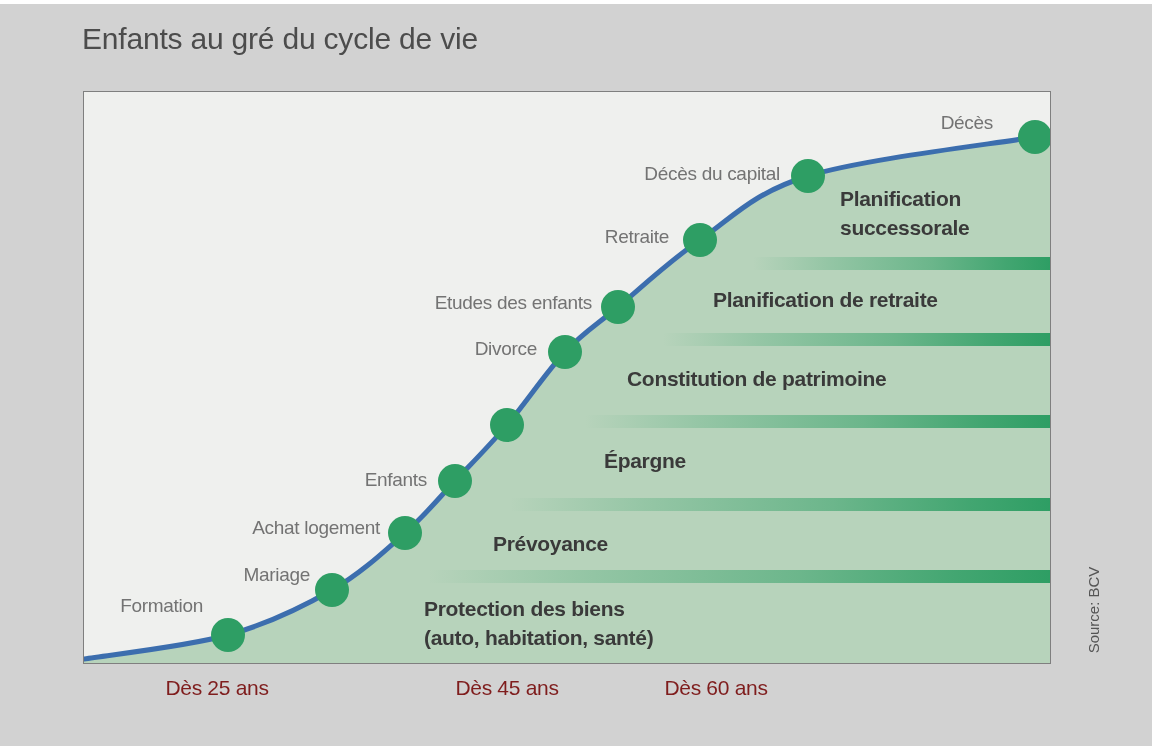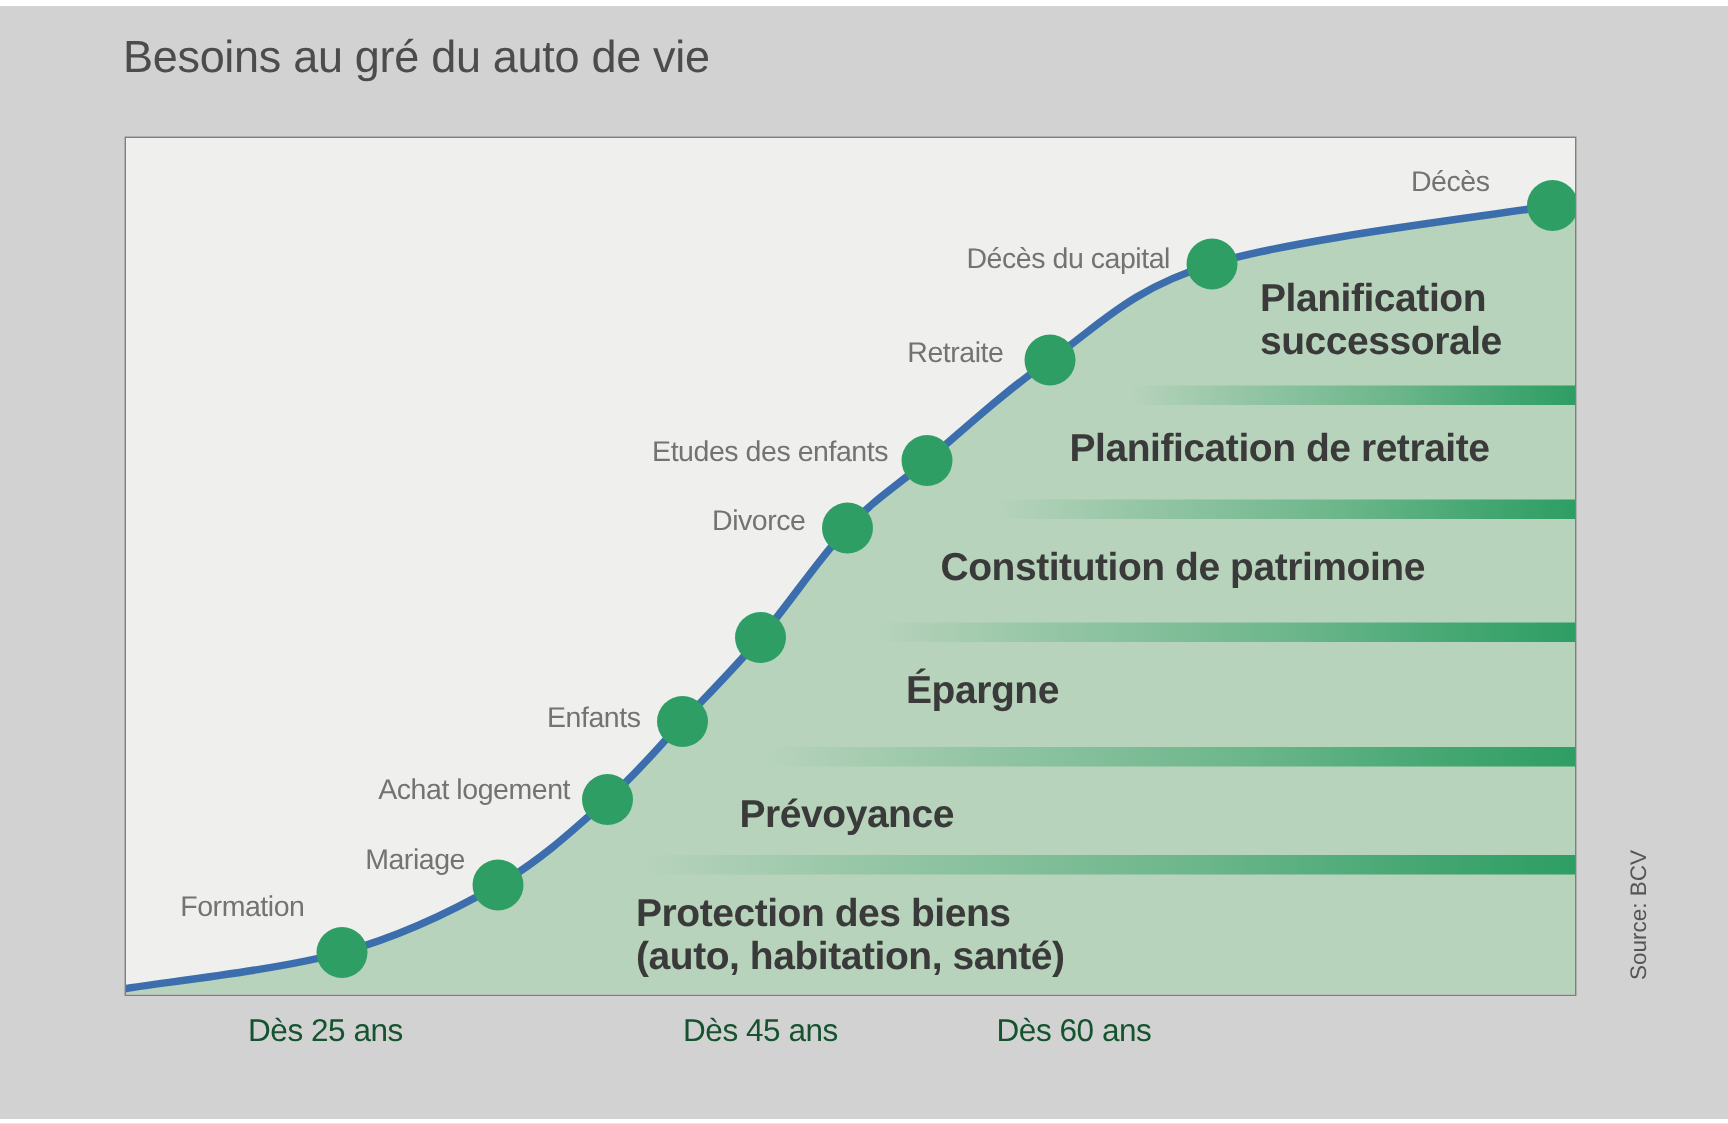--- a/index.html
+++ b/index.html
@@ -46,7 +46,7 @@
 <div class="strip top"></div>
 <div class="strip bottom"></div>
 
-<h1 class="page-title">Besoins au gré du auto de vie</h1>
+<h1 class="page-title">Enfants au gré du cycle de vie</h1>
 
 <div class="chart-box">
     <svg width="966" height="571" viewBox="0 0 966 571">

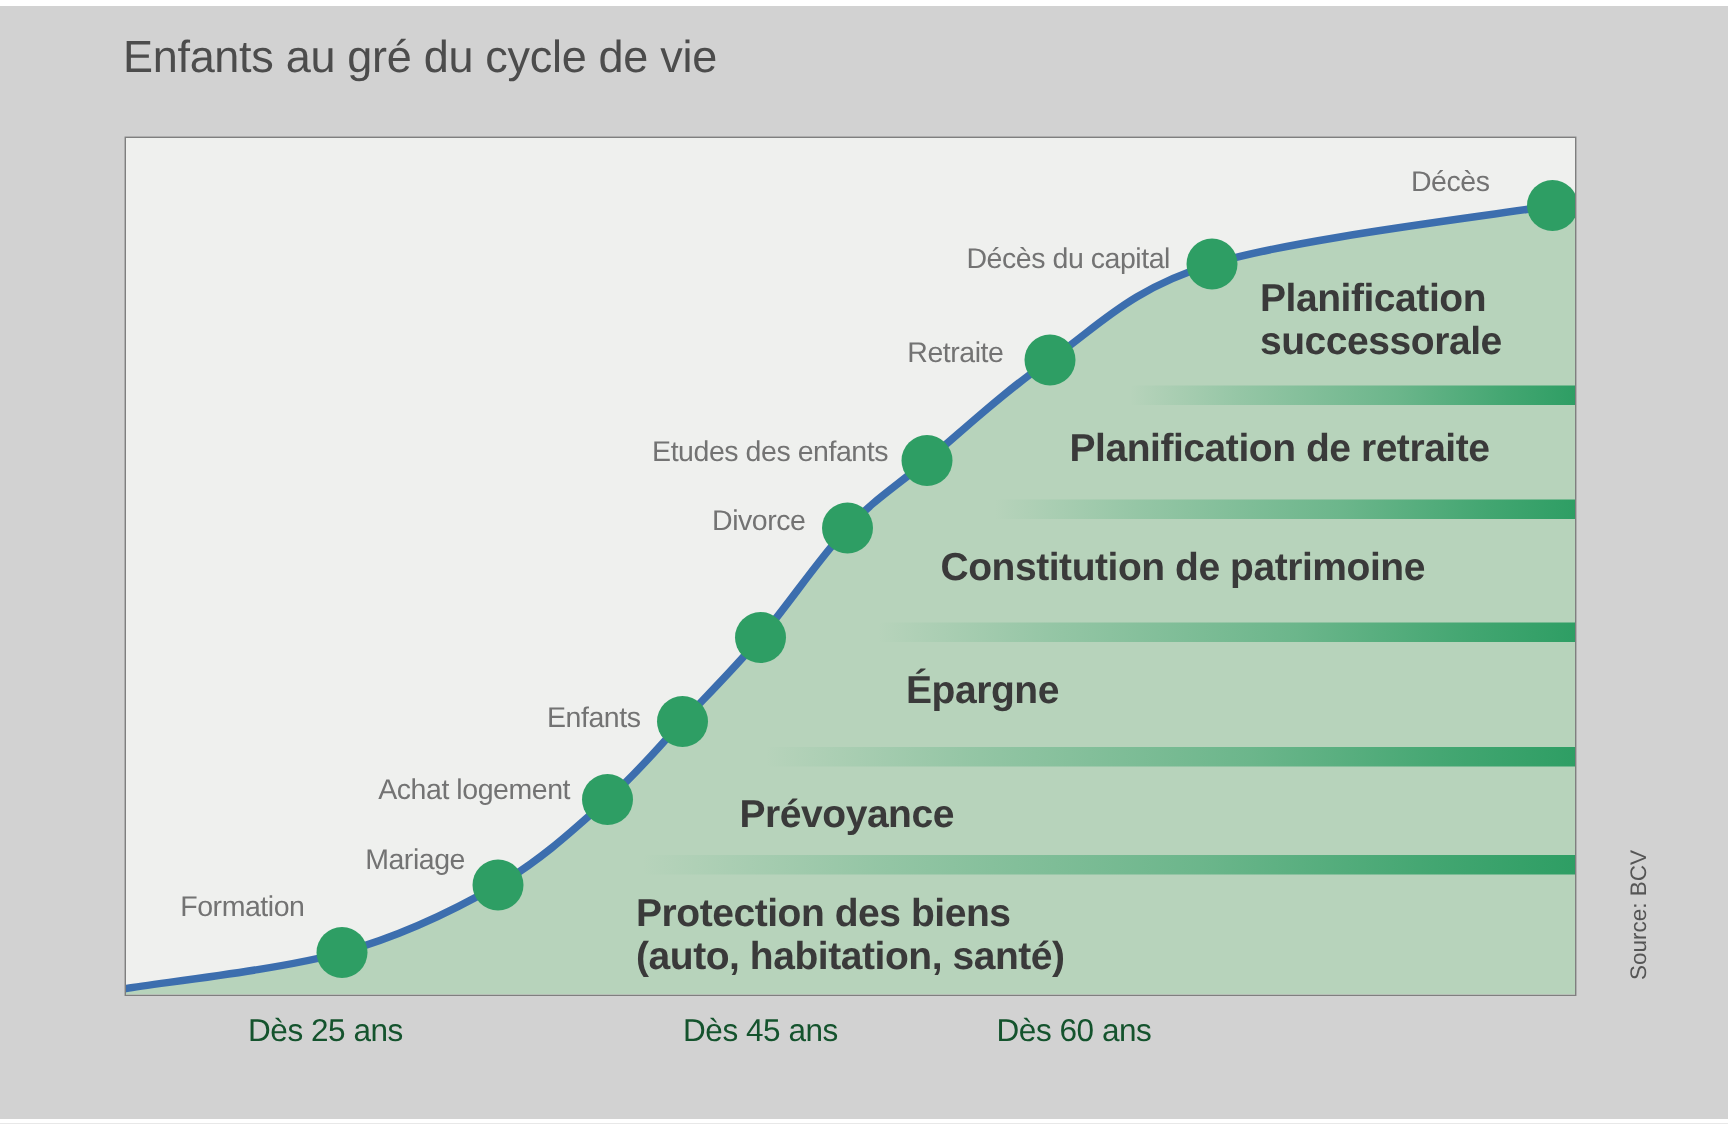--- a/index.html
+++ b/index.html
@@ -28,7 +28,7 @@
   .need-label{
     position:absolute;transform:translateY(-50%);
     text-align:left;white-space:pre-line;
-    font-size:26px;line-height:29px;font-weight:700;color:#3a3a3a;letter-spacing:-0.3px;
+    font-size:21px;line-height:29px;font-weight:700;color:#3a3a3a;letter-spacing:-0.3px;
   }
   .axis-label{
     position:absolute;transform:translate(-50%,-50%);

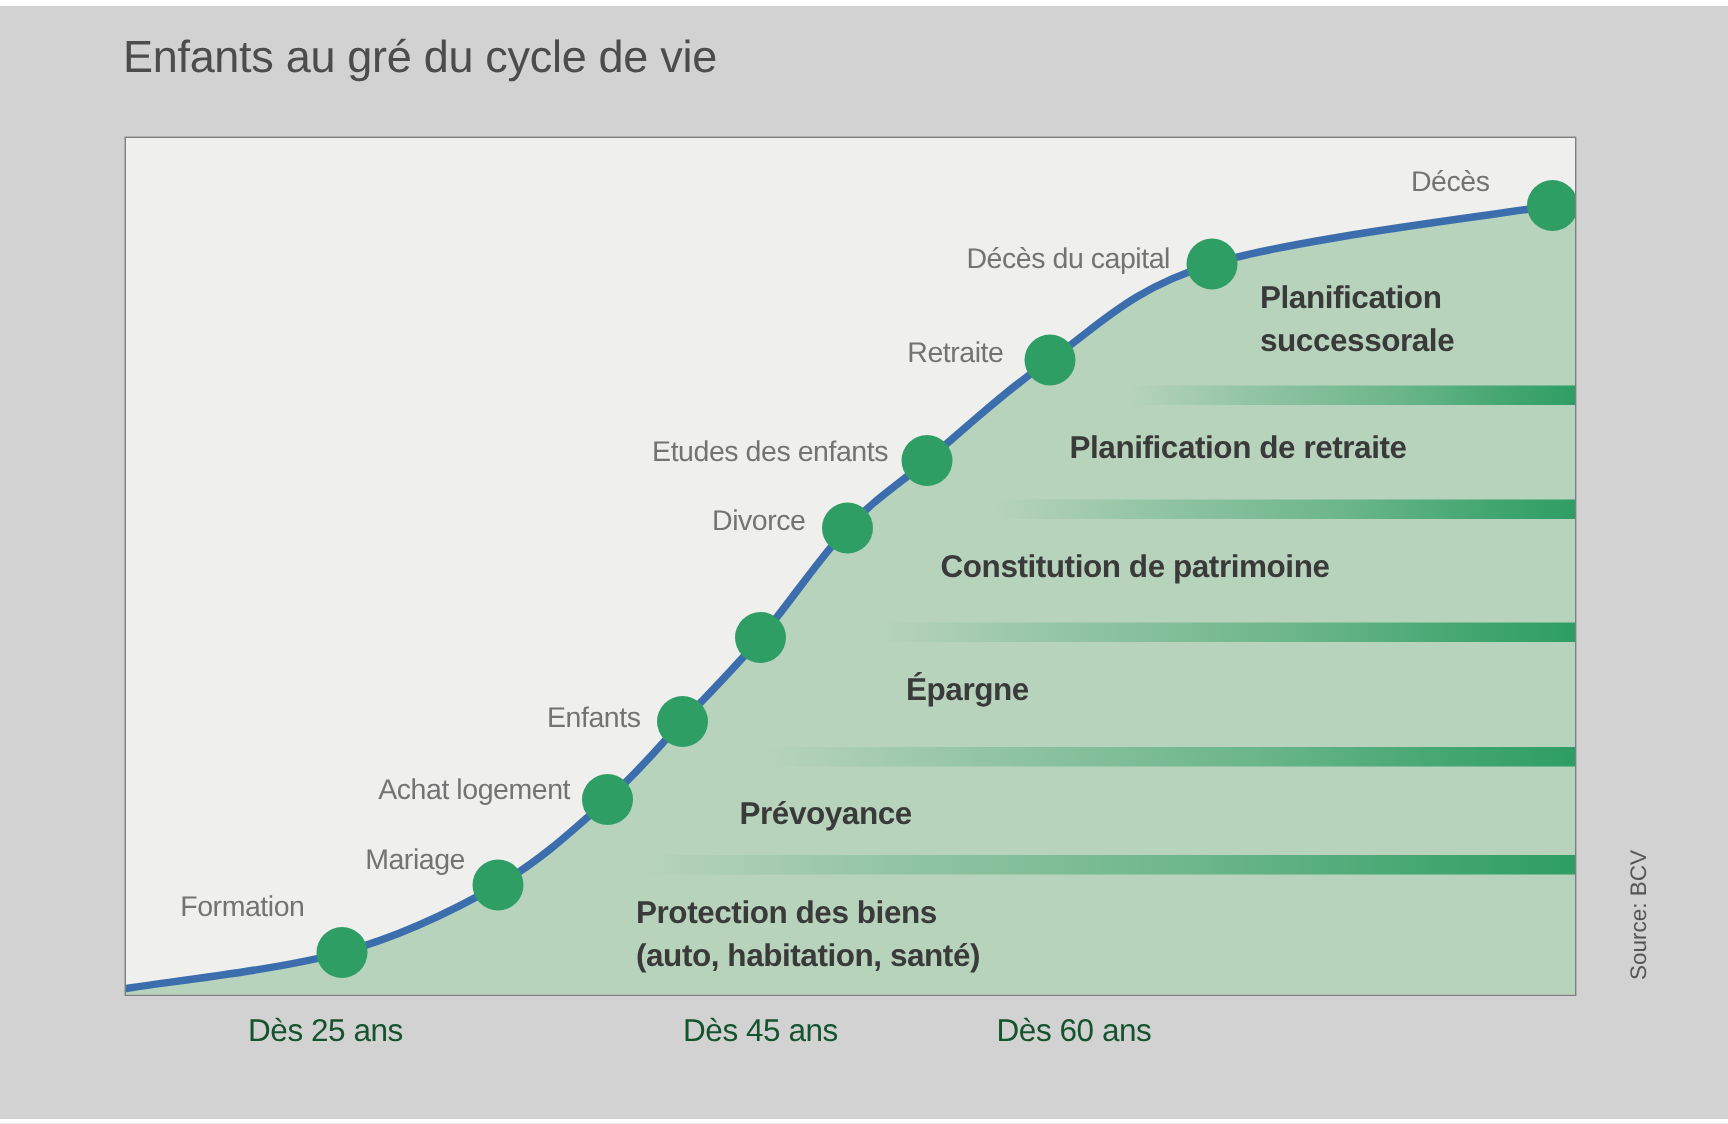--- a/index.html
+++ b/index.html
@@ -32,7 +32,7 @@
   }
   .axis-label{
     position:absolute;transform:translate(-50%,-50%);
-    font-size:21px;color:#14532d;letter-spacing:-0.3px;white-space:nowrap;
+    font-size:21px;color:#7f1d1d;letter-spacing:-0.3px;white-space:nowrap;
   }
   .source-label{
     position:absolute;left:1093px;top:610px;

